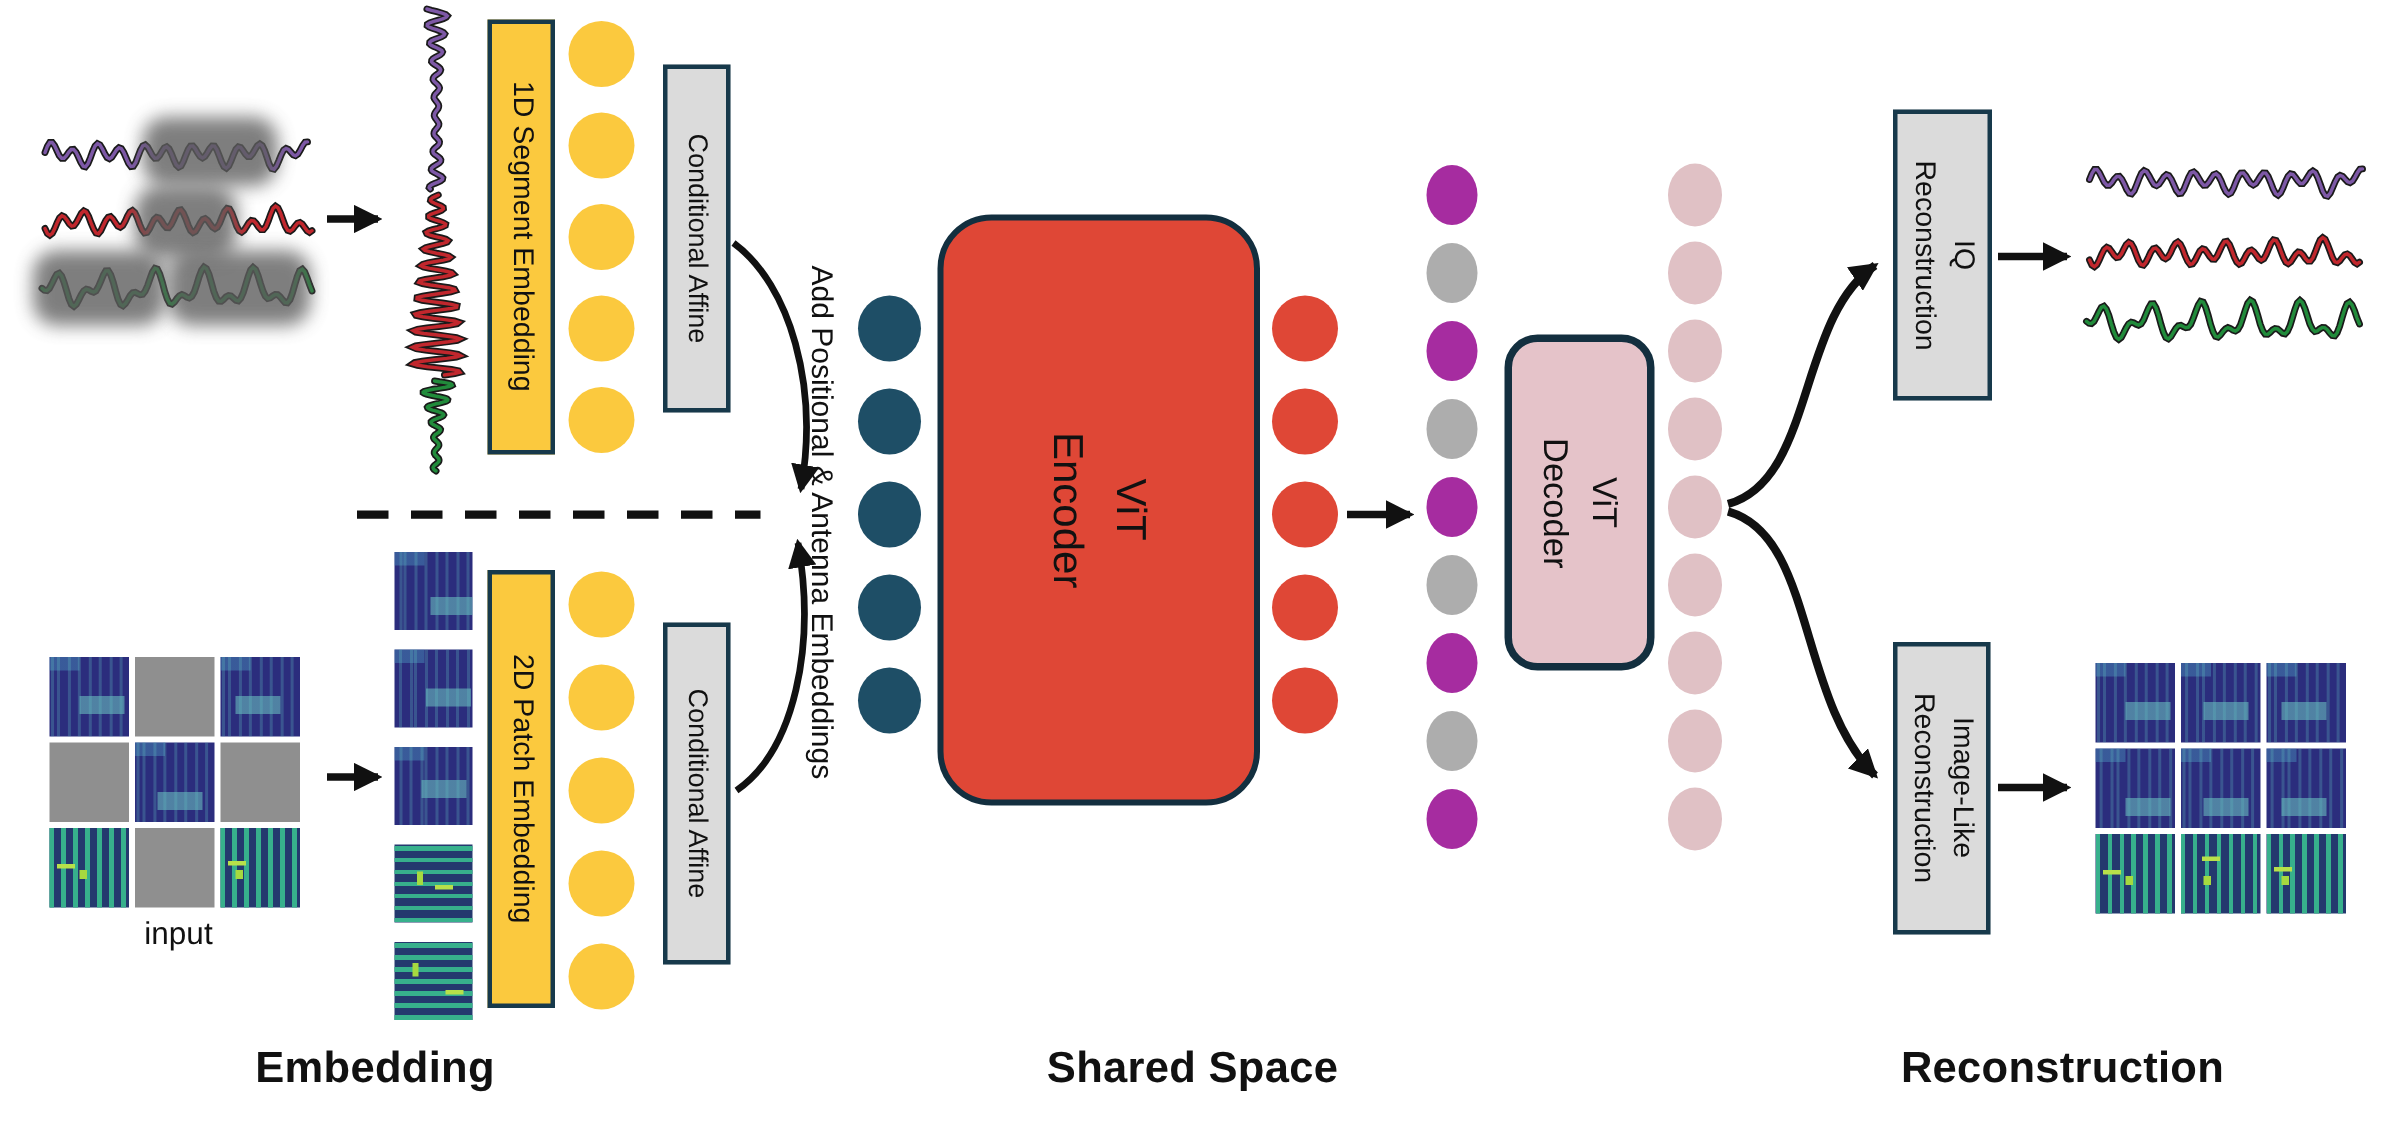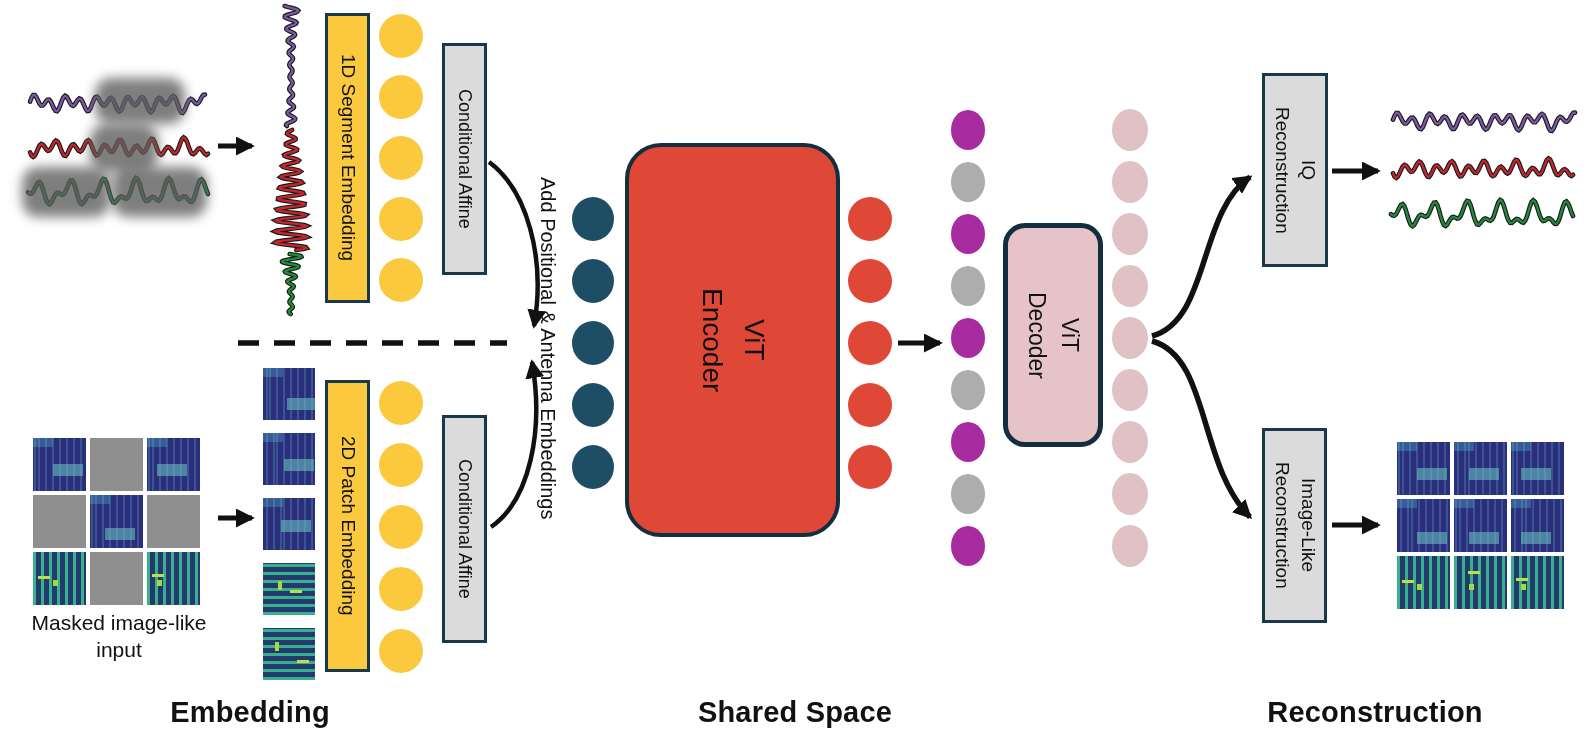--- a/index.html
+++ b/index.html
@@ -99,7 +99,6 @@
   </div>
 
   <div class="caption" style="left:13px;top:610px;width:212px">
-    <div>Masked image-like</div>
     <div>input</div>
   </div>
 

